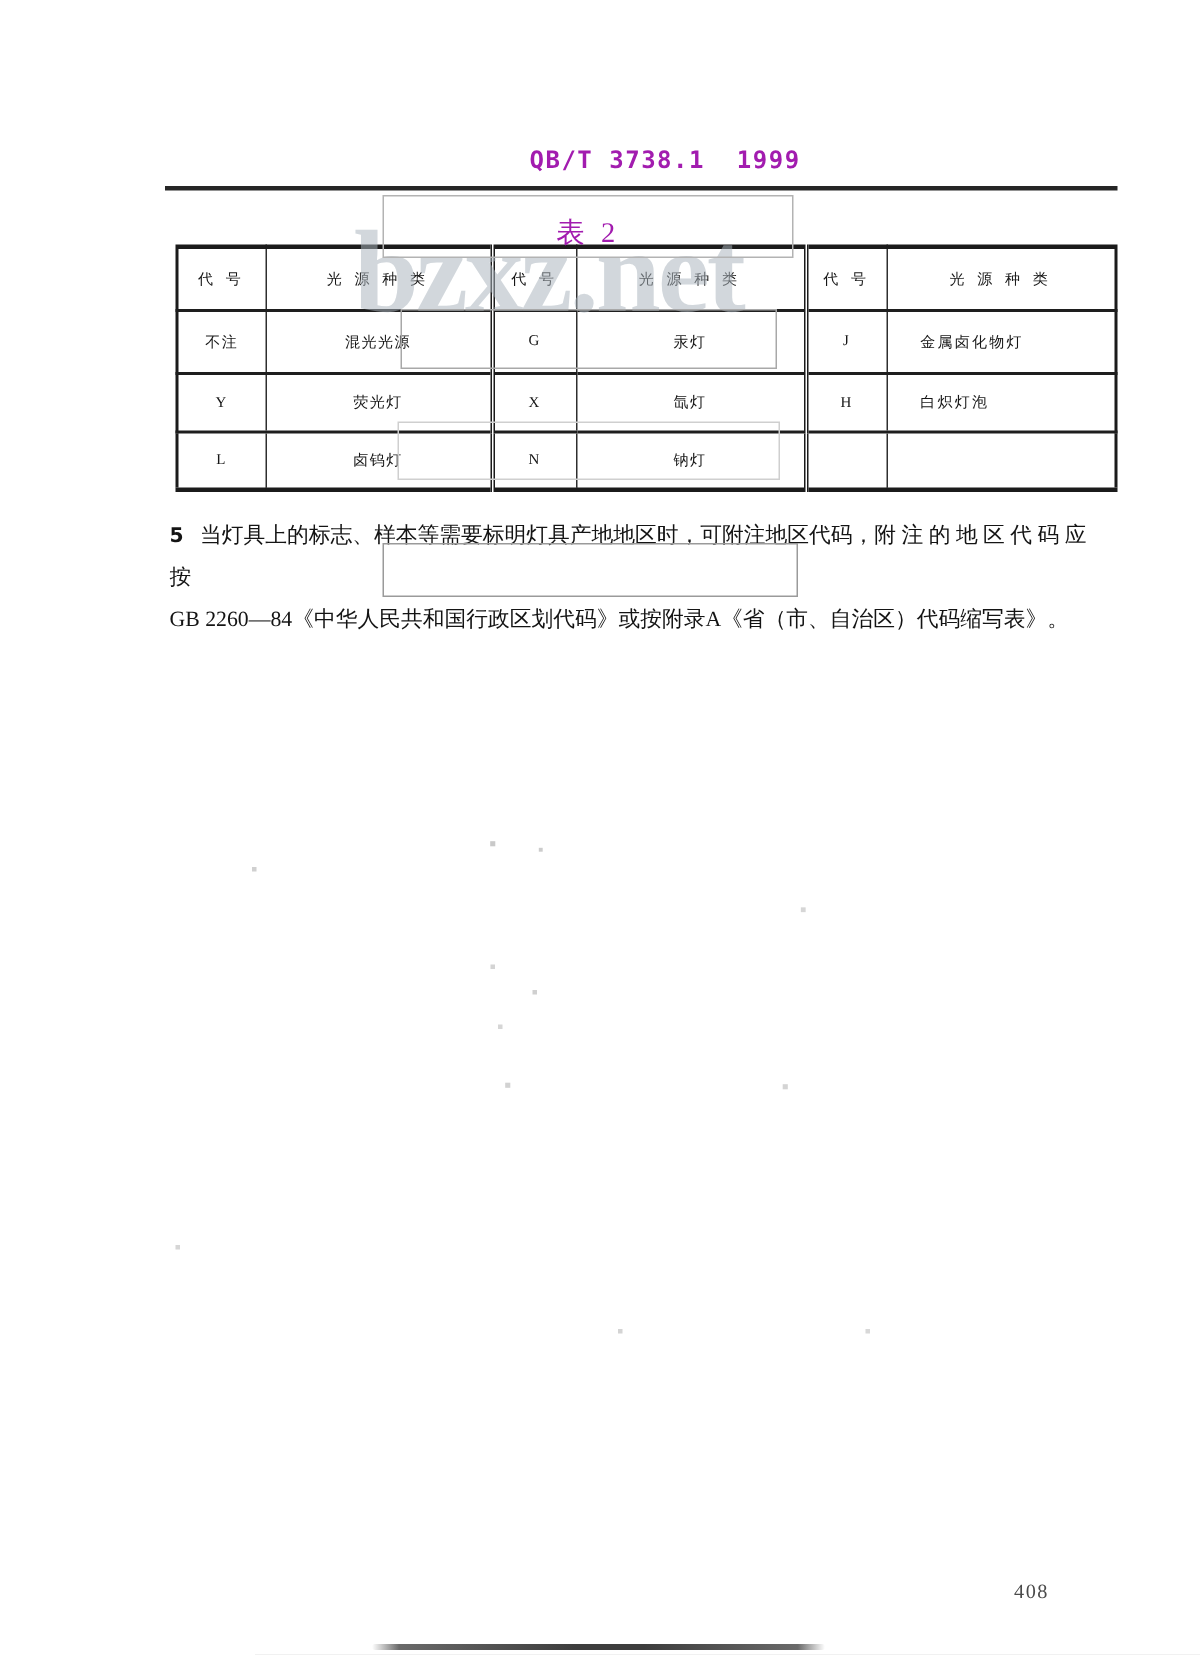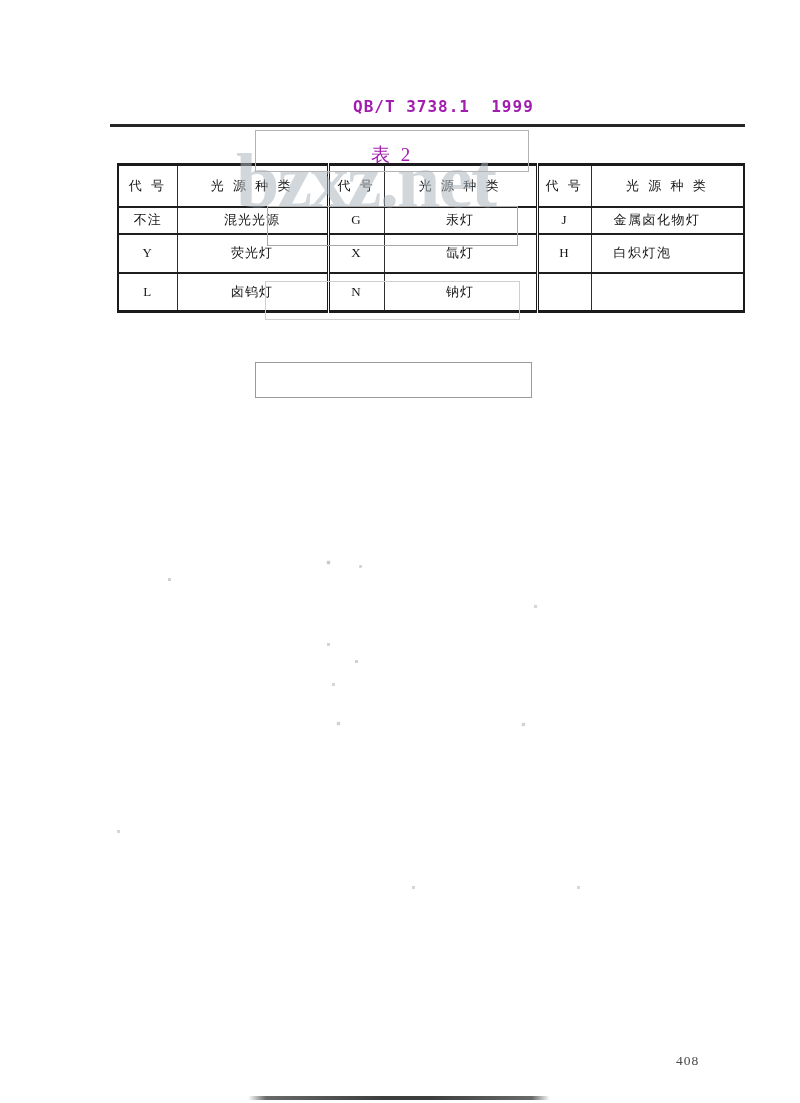--- a/index.html
+++ b/index.html
@@ -47,7 +47,7 @@
     border-collapse:collapse;table-layout:fixed;
     width:626px;
     border-top:3px solid #1b1b1b;border-bottom:3px solid #1b1b1b;
-    font-size:13px;color:#161616;
+    font-size:10px;color:#161616;
   }
   table.src th,table.src td{
     border-top:2px solid #1e1e1e;border-bottom:2px solid #1e1e1e;

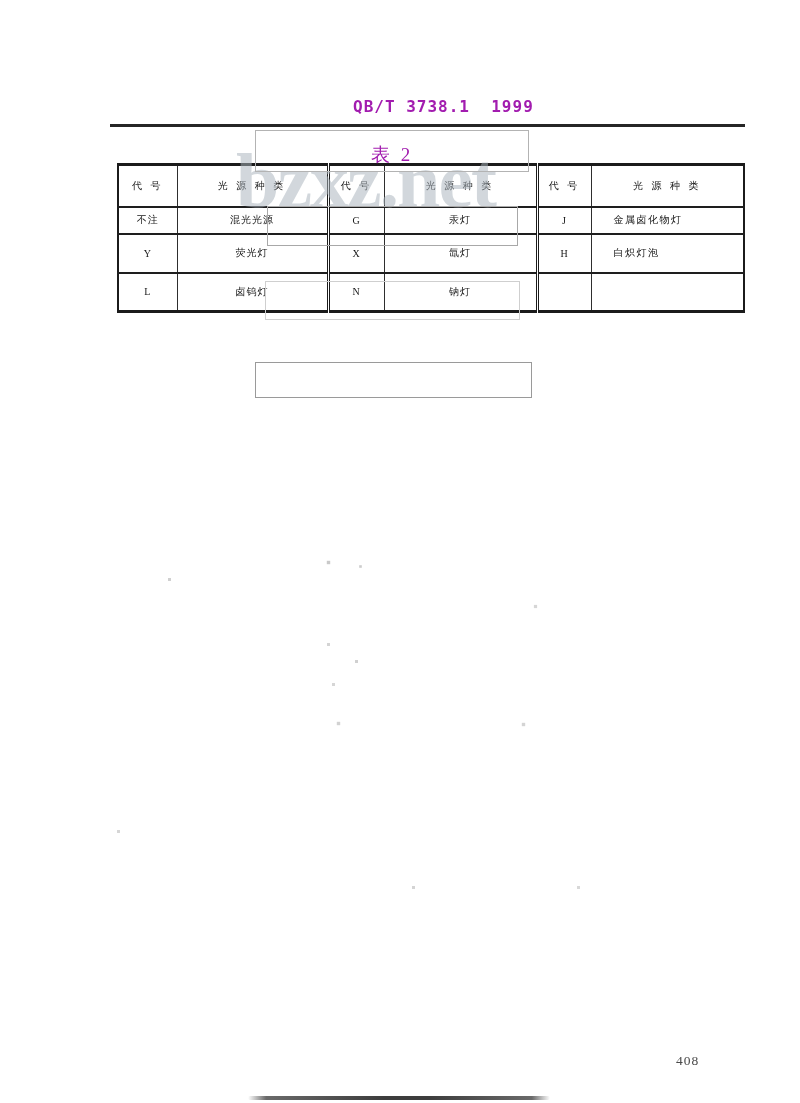--- a/index.html
+++ b/index.html
@@ -63,7 +63,7 @@
   table.src th:nth-child(5),table.src td:nth-child(5){border-left:3px double #1b1b1b;}
   table.src th:nth-child(6),table.src td:nth-child(6){border-left:1.5px solid #2e2e2e;border-right:2.5px solid #1b1b1b;}
   table.src tr.hdr{height:42px;}
-  table.src tr.r1{height:27px;}
+  table.src tr.r1{height:42px;}
   table.src tr.r2{height:39px;}
   table.src tr.r3{height:39px;}
   table.src td.grp3type{text-align:left;padding-left:22px;letter-spacing:1.5px;}

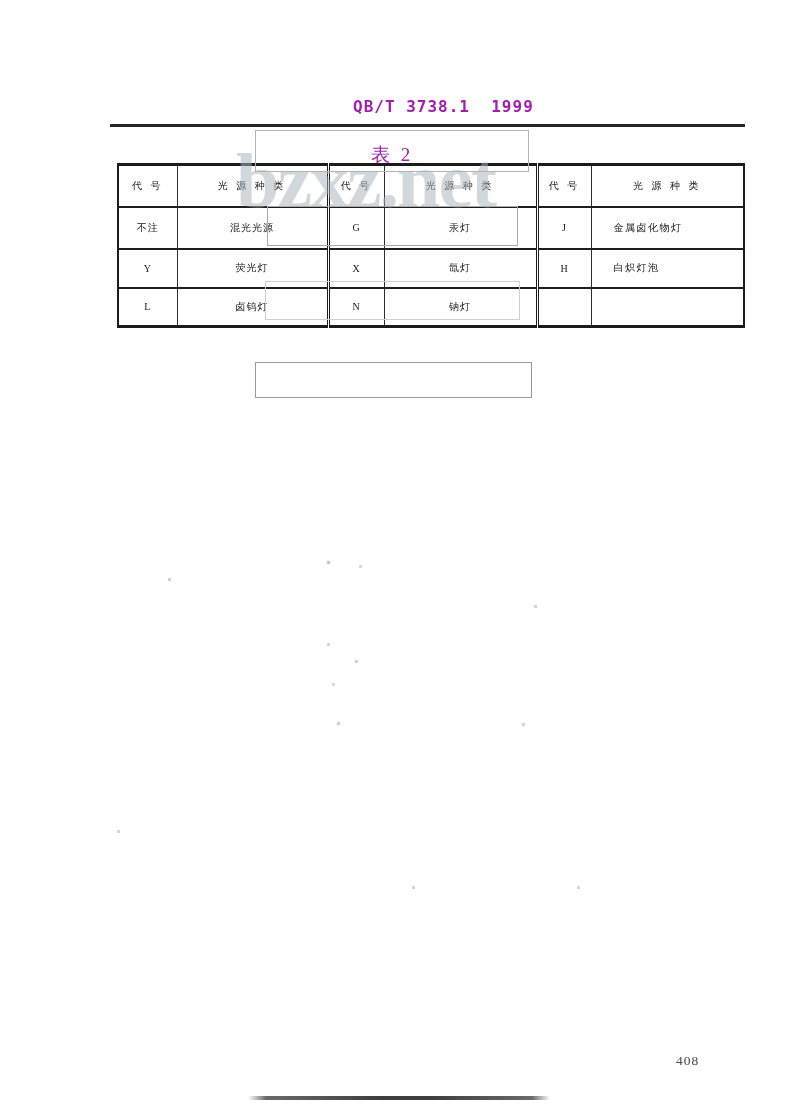--- a/index.html
+++ b/index.html
@@ -169,6 +169,10 @@
   <div class="artifact-box box-row3"></div>
   <div class="artifact-box box-clause"></div>
 
+  <div class="clause">
+    <div class="l1"><span class="num">5</span><span>当灯具上的标志、样本等需要标明灯具产地地区时，可附注地区代码，附 注 的 地 区 代 码 应 按</span></div>
+    <div class="l2">GB 2260—84《中华人民共和国行政区划代码》或按附录A《省（市、自治区）代码缩写表》。</div>
+  </div>
 
   <div class="page-num">408</div>
   <div class="bottom-bar"></div>

